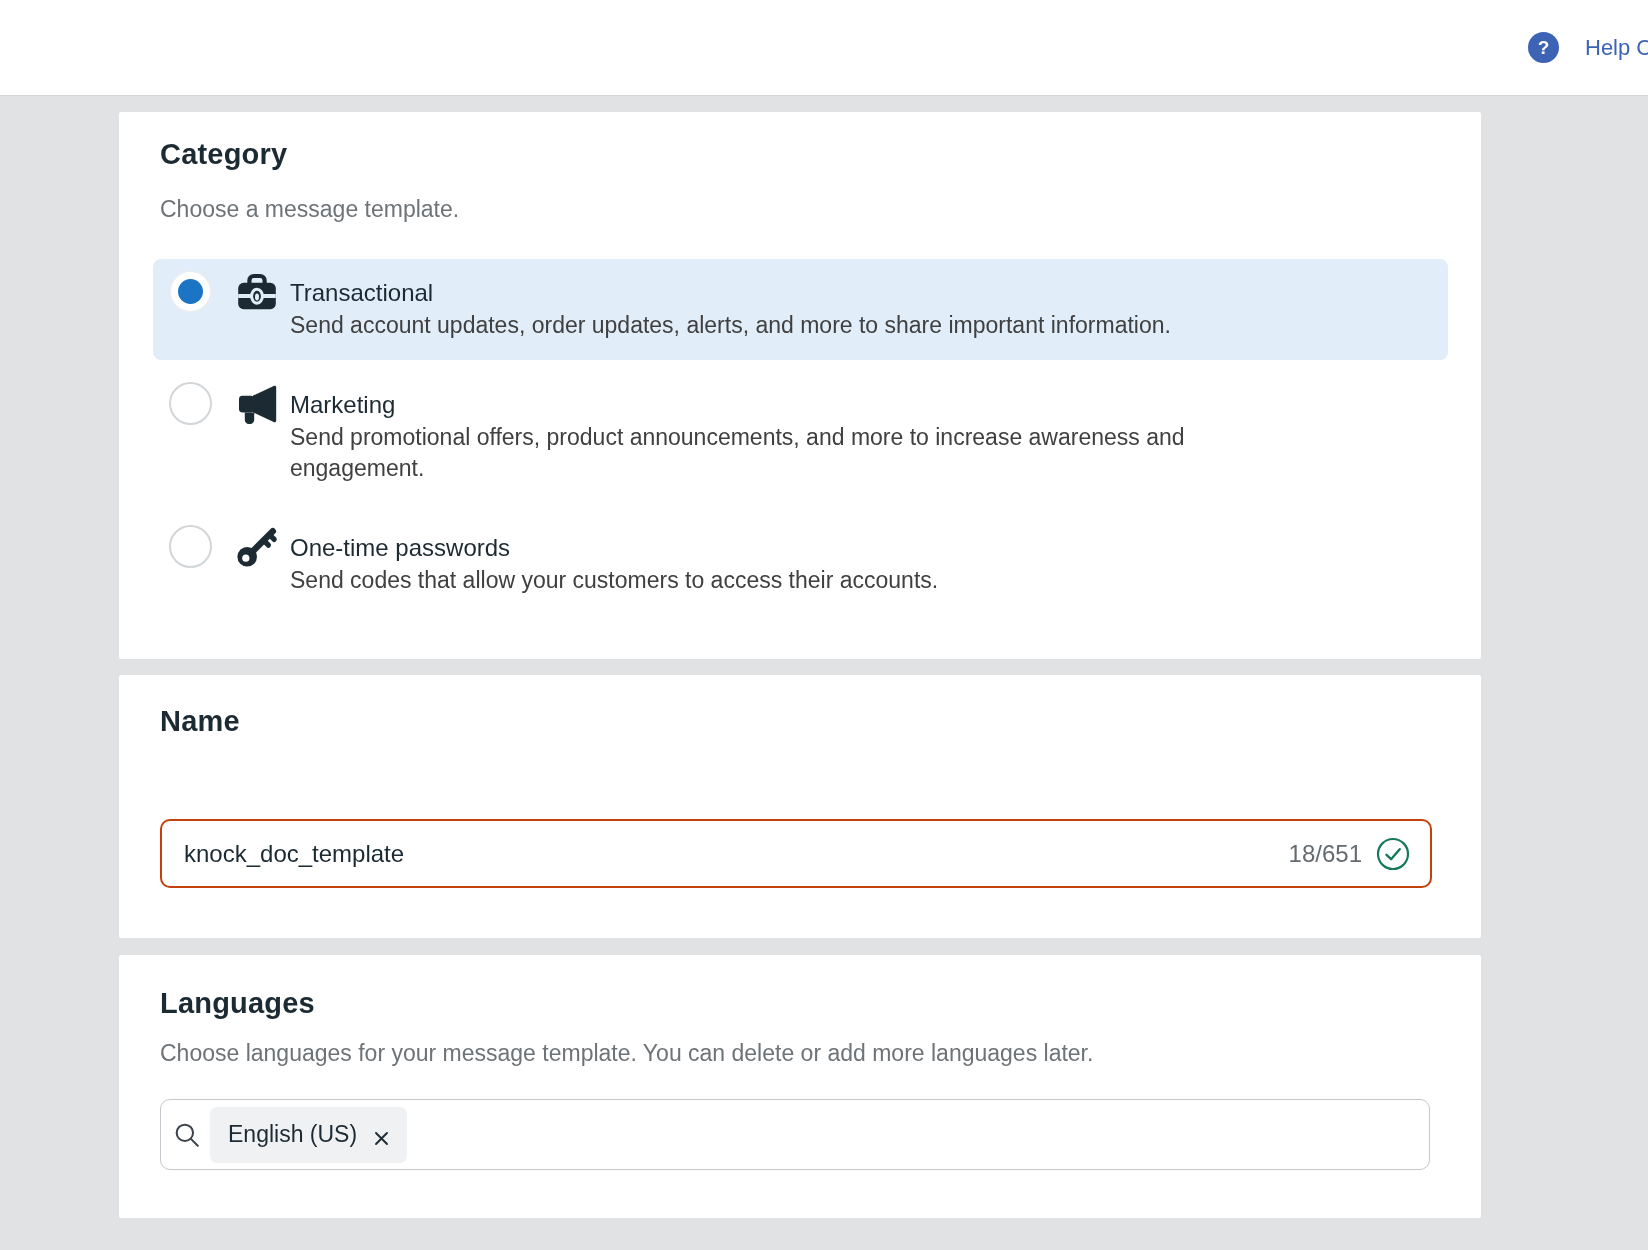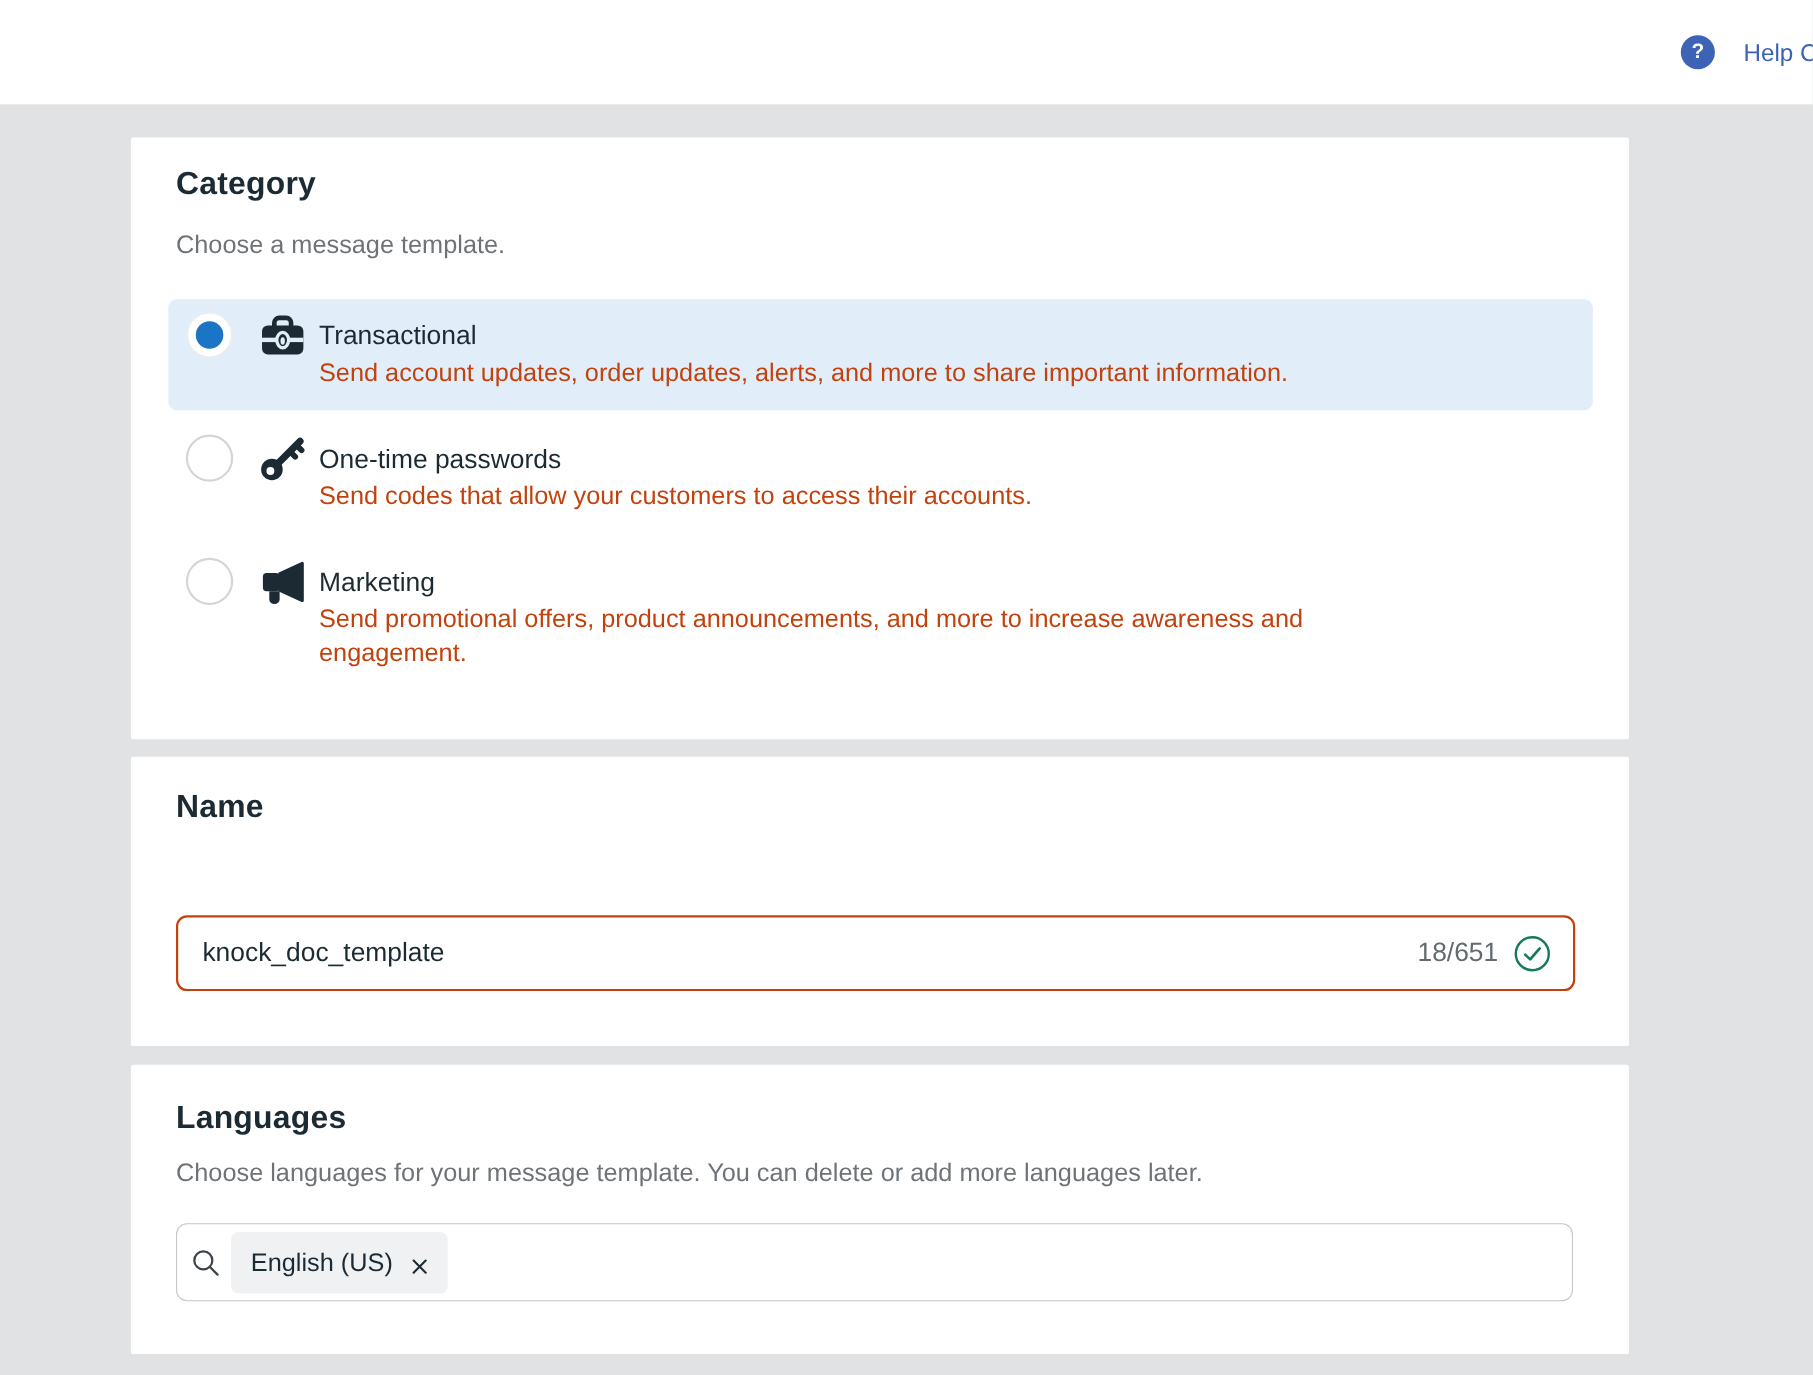--- a/index.html
+++ b/index.html
@@ -32,7 +32,7 @@
   
   .card {
     position:absolute; left:119px; width:1362px;
-    background:#ffffff; border-radius:2px;margin-top:13px;
+    background:#ffffff; border-radius:2px;
   }
   #card-category  { top:112px; height:547px; }
   #card-name      { top:675px; height:263px; }

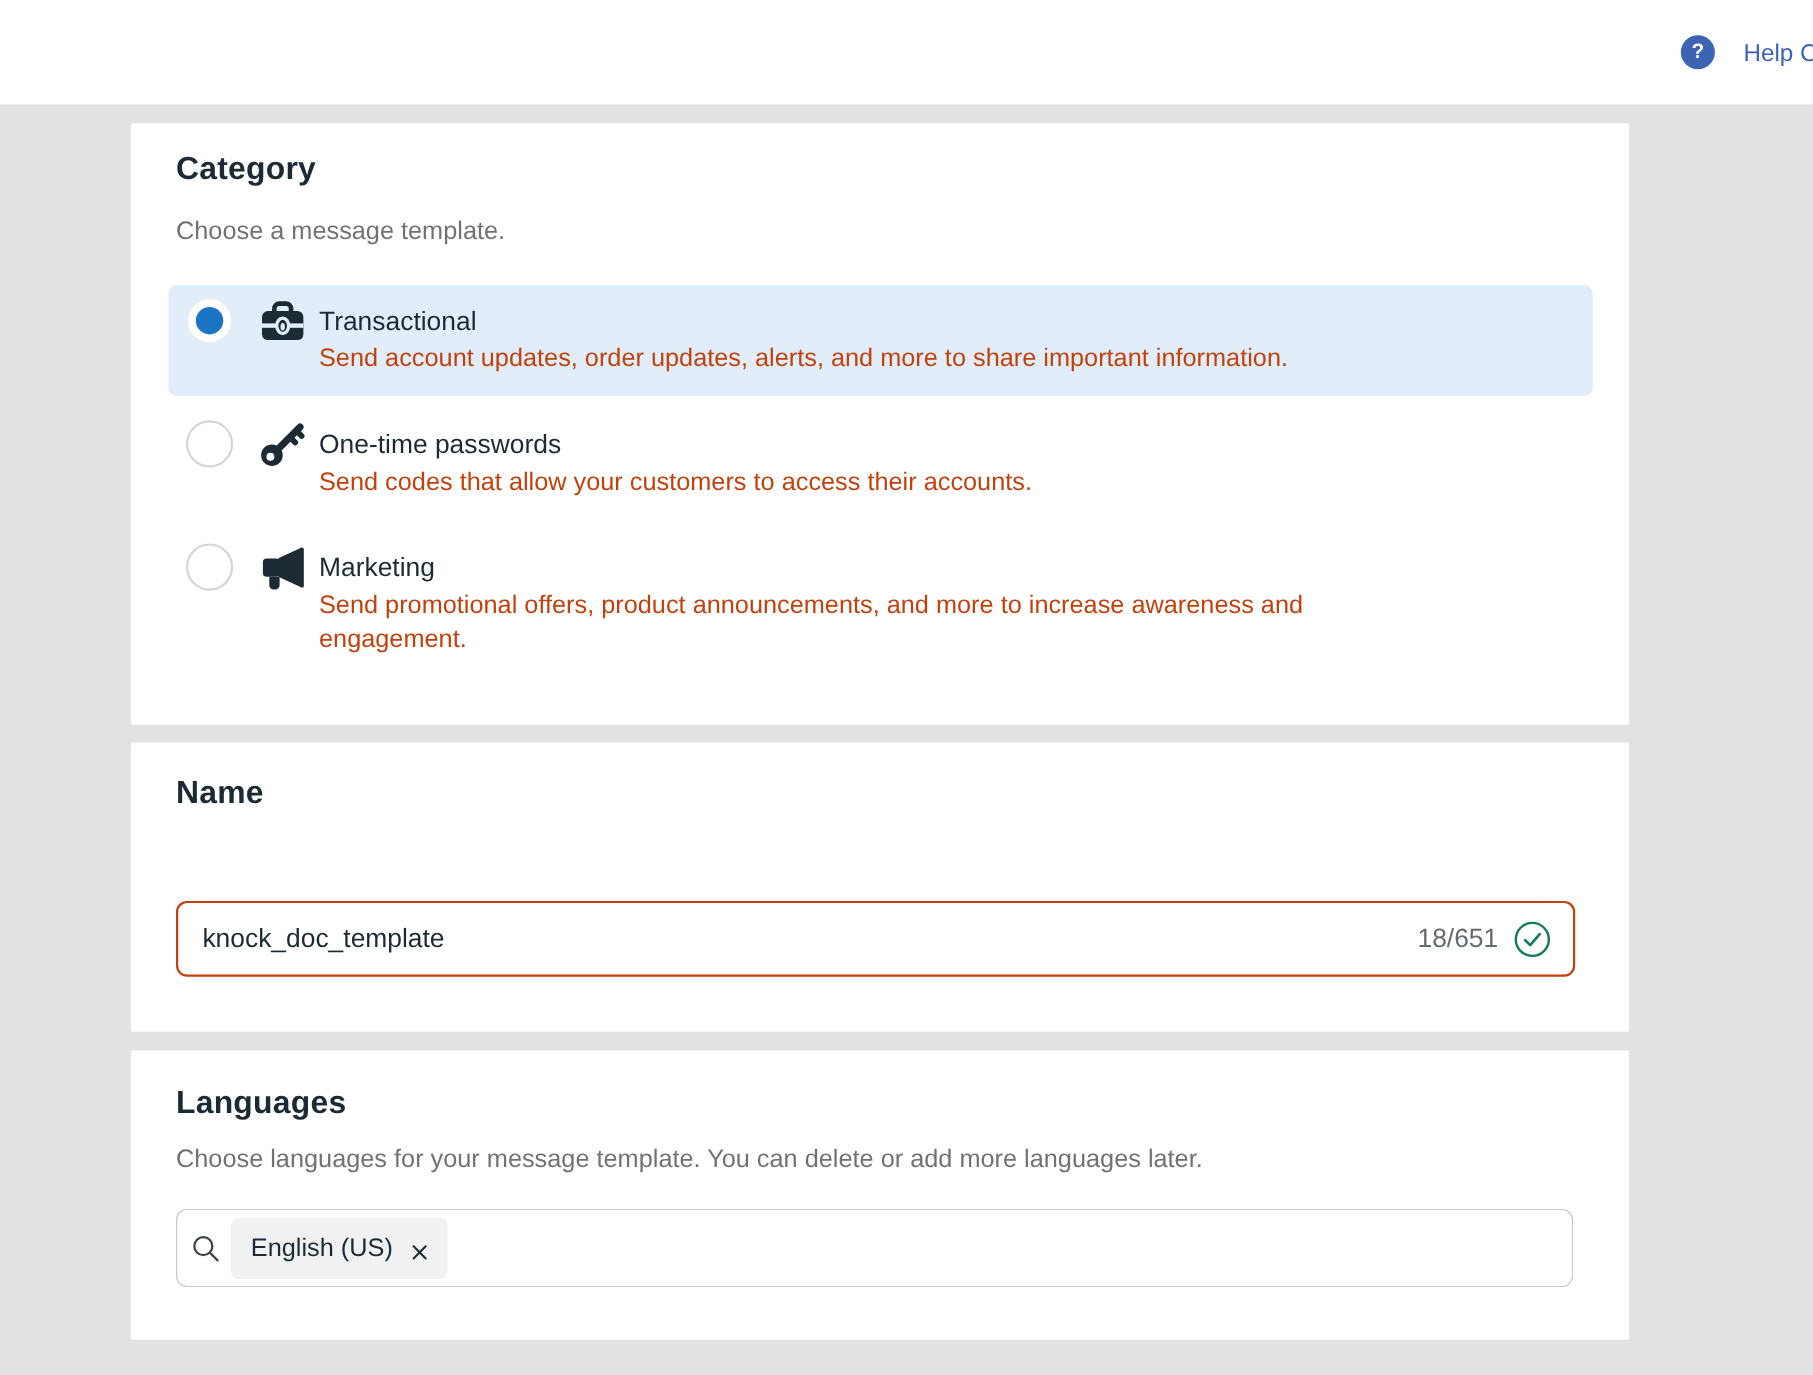--- a/index.html
+++ b/index.html
@@ -79,7 +79,7 @@
     display:flex; align-items:center; justify-content:center;
   }
   .opt-title { font-size:24px; line-height:30px; color:#1c2b33; }
-  .opt-desc  { font-size:23px; line-height:31px; color:#c2410c; margin-top:2px; max-width:1005px; }
+  .opt-desc  { font-size:23px; line-height:31px; color:#404040; margin-top:2px; max-width:1005px; }
 
   
   .name-input {

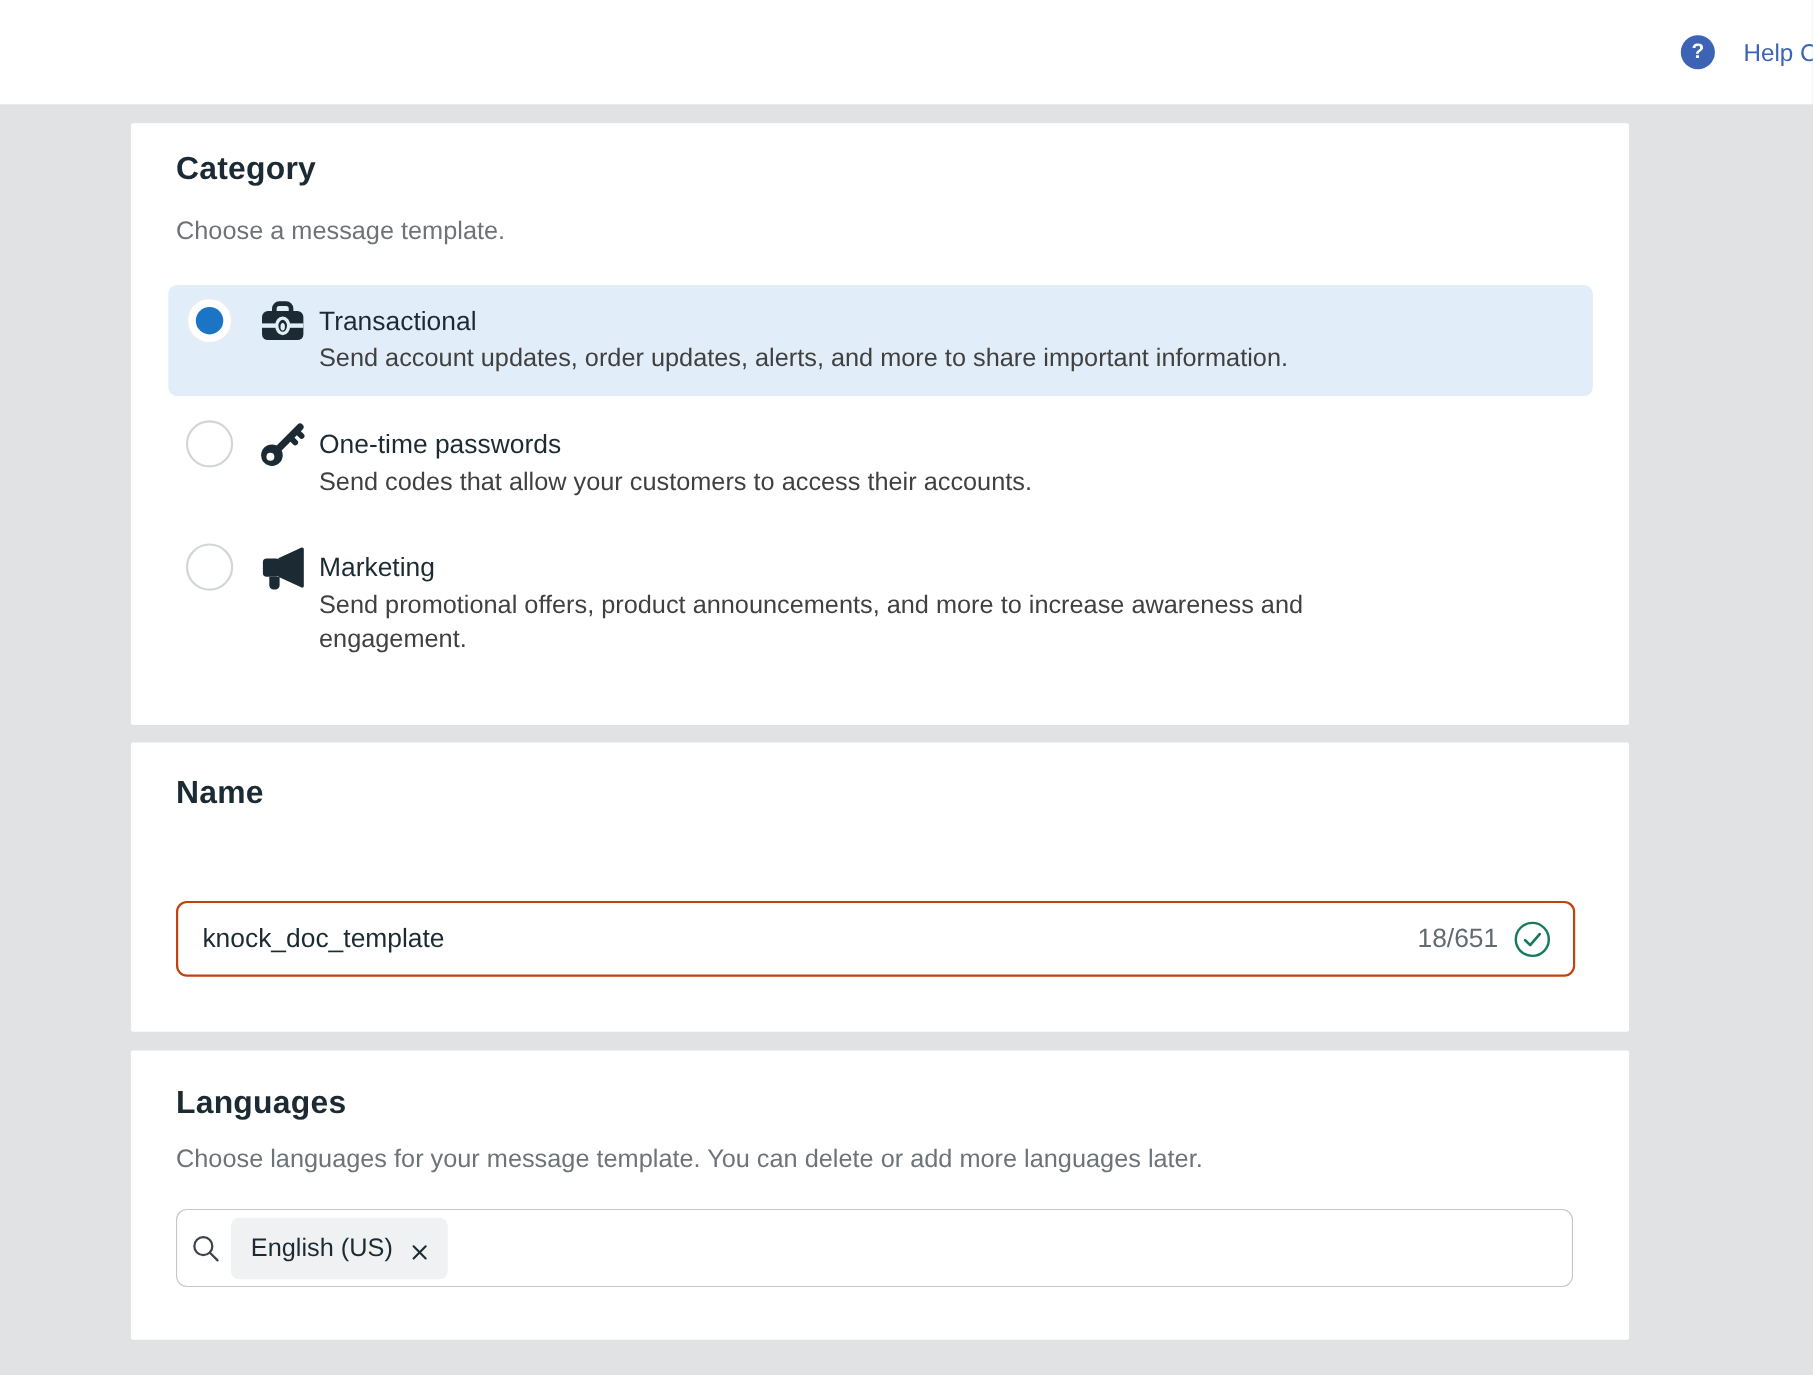--- a/index.html
+++ b/index.html
@@ -143,6 +143,19 @@
       <span class="radio"></span>
       <span class="opt-icon">
         <svg width="48" height="48" viewBox="0 0 24 24">
+          <path d="M20.6 2.9c.5-.2 1 .2 1 .7v16.8c0 .5-.5.9-1 .7L10 16.2V7.8L20.6 2.9z" fill="#1c2b33"></path>
+          <rect x="3" y="7.9" width="7.6" height="8.3" rx="1.7" fill="#1c2b33"></rect>
+          <path d="M5.9 16.2h4.7v3.8c0 1.1-.9 2-2 2h-.7c-1.1 0-2-.9-2-2v-3.8z" fill="#1c2b33"></path>
+        </svg>
+      </span>
+      <div class="opt-title">Marketing</div>
+      <div class="opt-desc">Send promotional offers, product announcements, and more to increase awareness and engagement.</div>
+    </div>
+
+    <div class="option">
+      <span class="radio"></span>
+      <span class="opt-icon">
+        <svg width="48" height="48" viewBox="0 0 24 24">
           <circle cx="7.1" cy="16.9" r="4.9" fill="#1c2b33"></circle>
           <circle cx="6.4" cy="17.6" r="1.8" fill="#ffffff"></circle>
           <path d="M10.4 13.6L19.9 4.1" stroke="#1c2b33" stroke-width="3.2" stroke-linecap="round"></path>
@@ -152,19 +165,6 @@
       </span>
       <div class="opt-title">One-time passwords</div>
       <div class="opt-desc">Send codes that allow your customers to access their accounts.</div>
-    </div>
-
-    <div class="option">
-      <span class="radio"></span>
-      <span class="opt-icon">
-        <svg width="48" height="48" viewBox="0 0 24 24">
-          <path d="M20.6 2.9c.5-.2 1 .2 1 .7v16.8c0 .5-.5.9-1 .7L10 16.2V7.8L20.6 2.9z" fill="#1c2b33"></path>
-          <rect x="3" y="7.9" width="7.6" height="8.3" rx="1.7" fill="#1c2b33"></rect>
-          <path d="M5.9 16.2h4.7v3.8c0 1.1-.9 2-2 2h-.7c-1.1 0-2-.9-2-2v-3.8z" fill="#1c2b33"></path>
-        </svg>
-      </span>
-      <div class="opt-title">Marketing</div>
-      <div class="opt-desc">Send promotional offers, product announcements, and more to increase awareness and engagement.</div>
     </div>
 
   </div>

